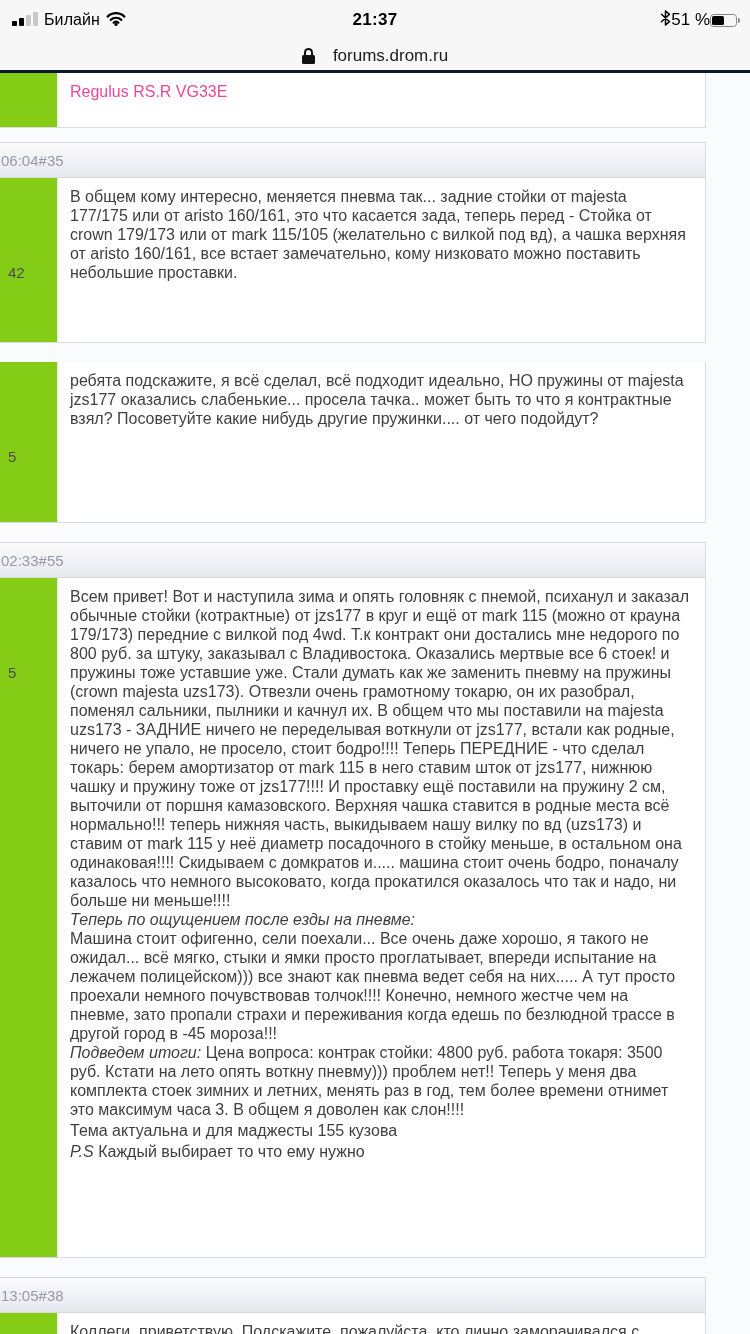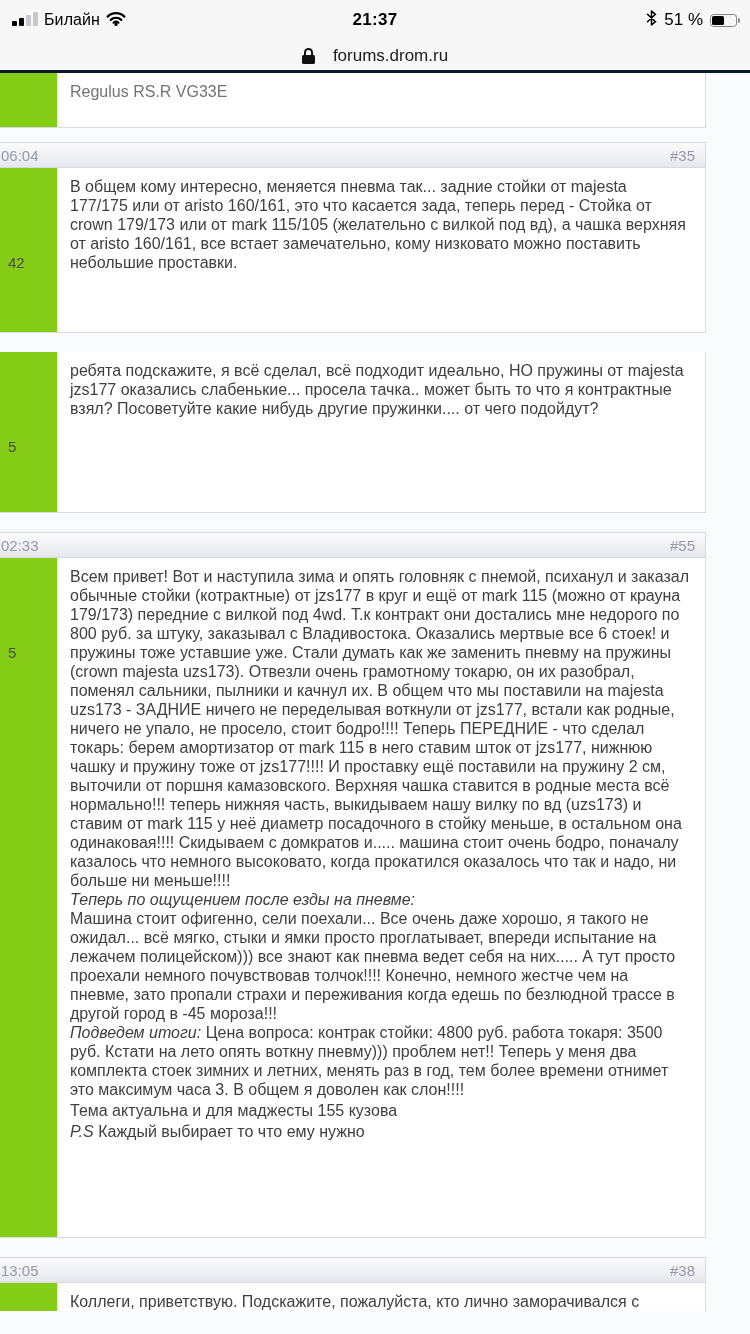--- a/index.html
+++ b/index.html
@@ -27,7 +27,7 @@
     position:absolute; left:0; right:0; text-align:center;
     font-size:17px; font-weight:700; letter-spacing:0.3px;
   }
-  .sb-right { margin-left:auto; display:flex; align-items:center; gap:7px; padding-right:2px; }
+  .sb-right { margin-left:auto; display:flex; align-items:center; gap:0; padding-right:2px; }
   .pct { font-size:17px; }
   .battery { display:flex; align-items:center; }
   .batt-shell {

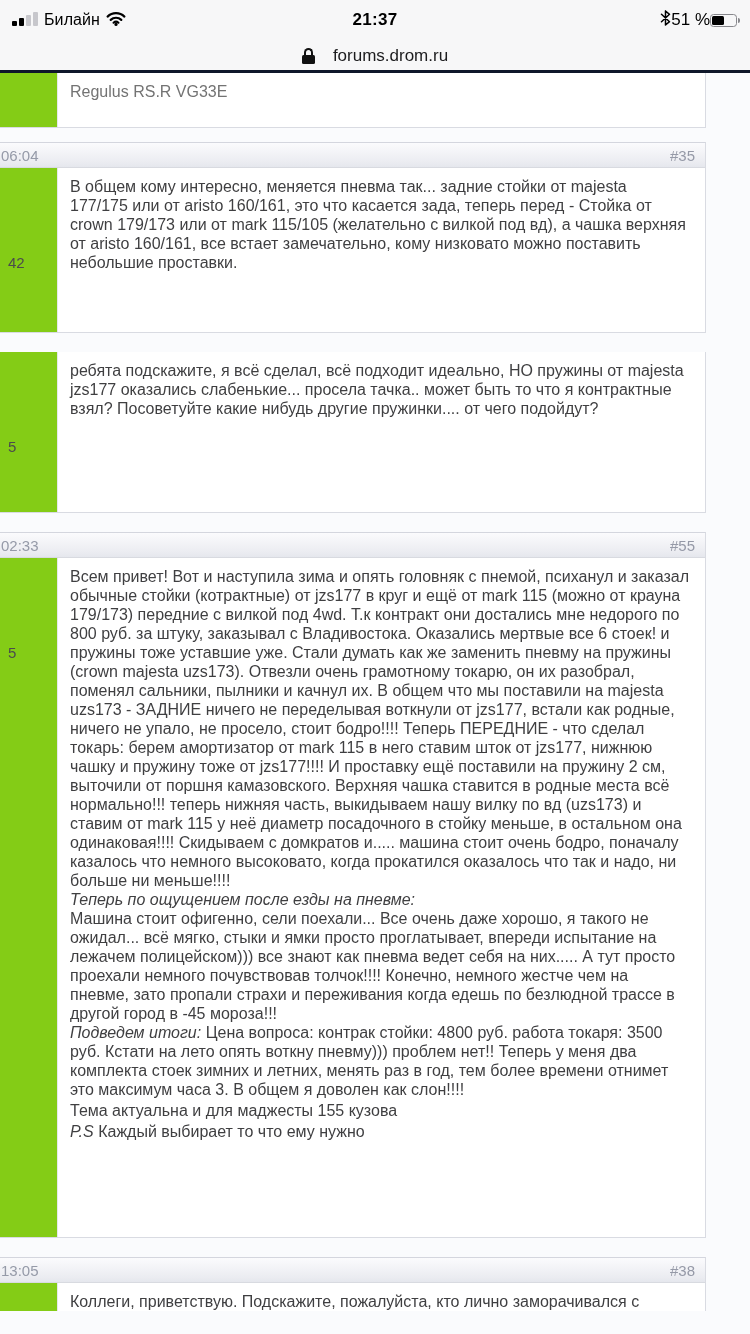--- a/index.html
+++ b/index.html
@@ -71,7 +71,7 @@
   .bi { font-weight:normal; font-style:italic; }
   .gap-lg { height:14px; }
   .gap { height:19px; }
-  .sig-text { color:#737373; }
+  .sig-text { color:#ec4899; }
   .sig-box .pbody { padding-bottom:26px; }
   .post-38 .post-row { height:28px; overflow:hidden; align-items:stretch; }
   .post-38 .user-cell { min-height:60px; }

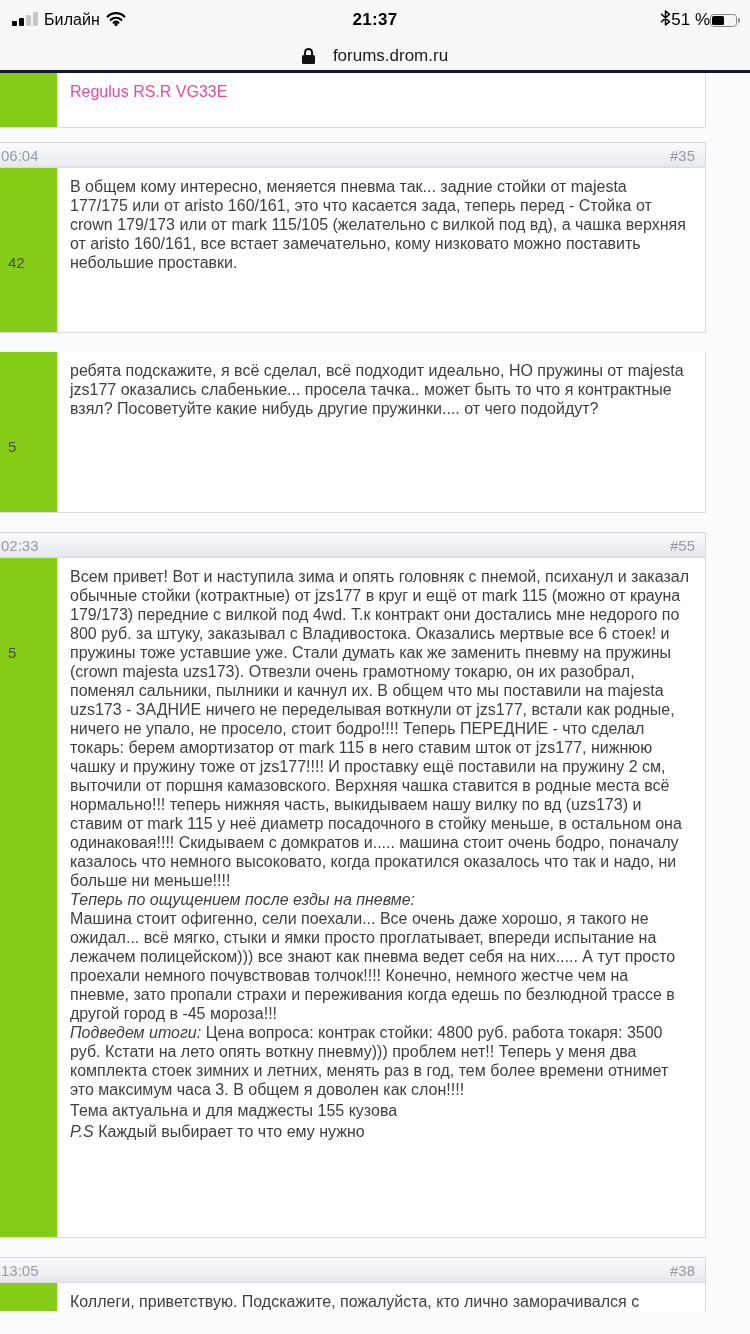--- a/index.html
+++ b/index.html
@@ -47,11 +47,11 @@
   .page { width:750px; }
   .post-box { width:706px; background:#fff; border-right:1px solid #d9dbe2; border-bottom:1px solid #d9dbe2; }
   .post-header {
-    width:706px; height:26px;
+    width:706px; height:36px;
     background:linear-gradient(180deg,#fbfbfd 0%, #ebecf1 80%, #e5e7ed 100%);
     border-top:1px solid #d4d6de; border-bottom:1px solid #d8dae0;
     border-right:1px solid #d9dbe2;
-    display:flex; align-items:center; justify-content:space-between;
+    display:flex; align-items:center; justify-content:flex-start;
     color:#959aa8; font-size:15px;
   }
   .post-header .ptime { padding-left:1px; }

